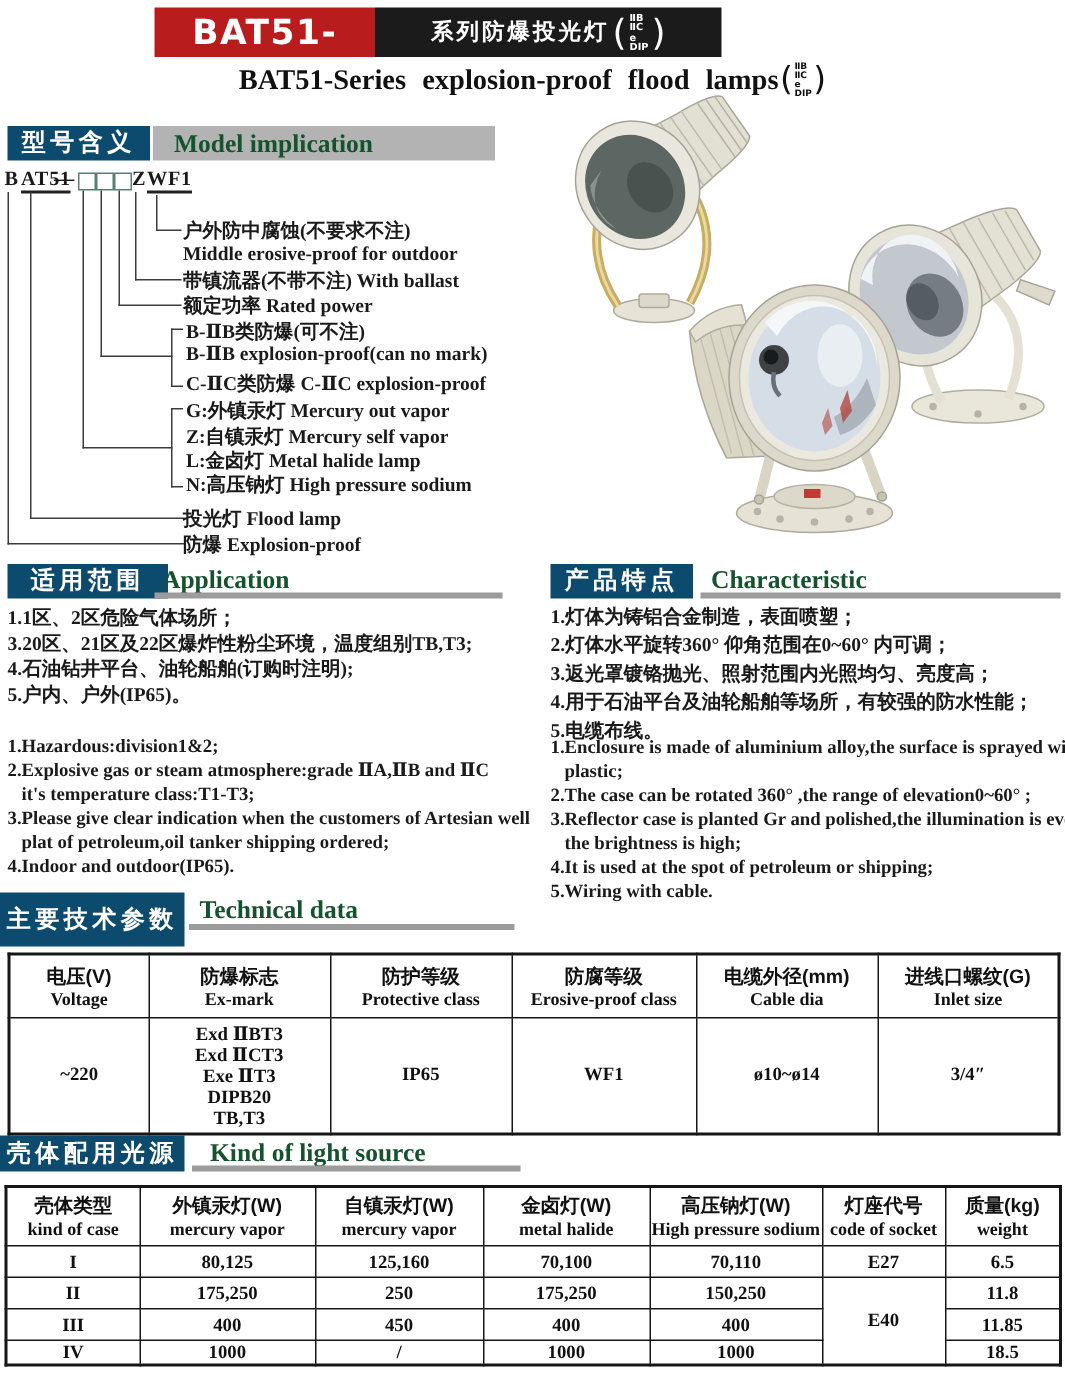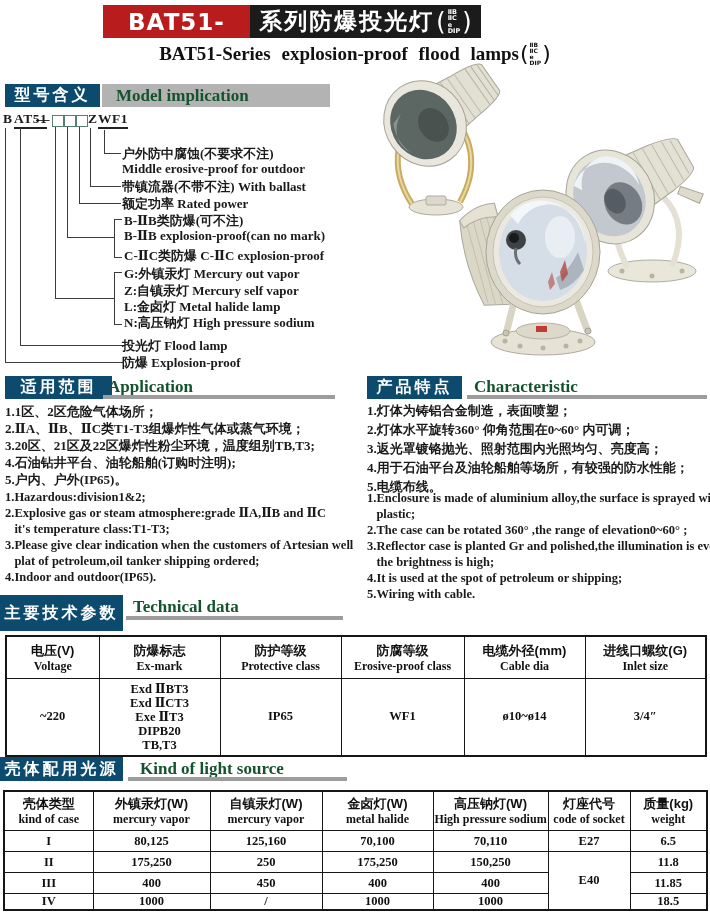--- a/index.html
+++ b/index.html
@@ -13,7 +13,7 @@
           font-family:"DejaVu Sans",sans-serif;font-weight:bold;font-size:23px;letter-spacing:1px}
   .t-dark{left:250px;top:5px;width:231px;height:33px;background:#1b1b1b;color:#fff;
           display:flex;align-items:center;justify-content:center;gap:2px}
-  .t-series{font-family:"DejaVu Sans",sans-serif;font-weight:bold;font-size:23px;letter-spacing:2px}
+  .t-series{font-family:"DejaVu Sans",sans-serif;font-weight:bold;font-size:15px;letter-spacing:2px}
   .paren{font-size:24px;font-weight:400;line-height:24px;font-family:"DejaVu Sans",sans-serif}
   .marks{display:flex;flex-direction:column;align-items:flex-start;
          font-family:"DejaVu Sans",sans-serif;font-weight:bold;font-size:6.5px;line-height:6.5px}

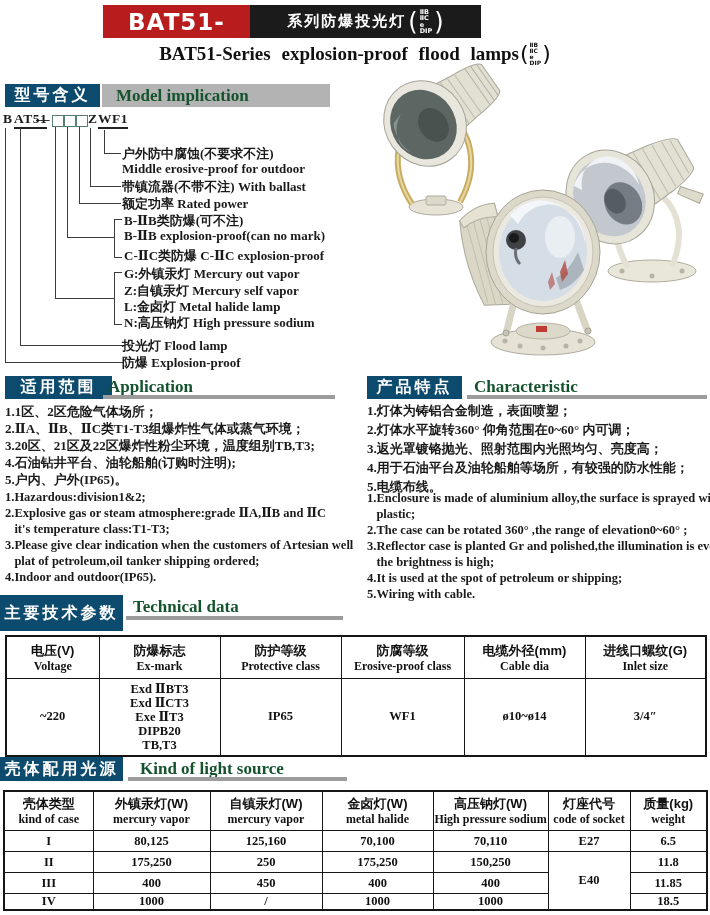--- a/index.html
+++ b/index.html
@@ -209,7 +209,7 @@
   </g>
 </svg>
 
-<div class="tblock lh17" style="left:5px;top:403px"><div>1.1区、2区危险气体场所；</div><div>2.ⅡA、ⅡB、ⅡC类T1-T3组爆炸性气体或蒸气环境；</div><div>3.20区、21区及22区爆炸性粉尘环境，温度组别TB,T3;</div><div>4.石油钻井平台、油轮船舶(订购时注明);</div><div>5.户内、户外(IP65)。</div></div>
+<div class="tblock lh17" style="left:5px;top:403px"><div>1.1区、2区危险气体场所；</div><div>3.20区、21区及22区爆炸性粉尘环境，温度组别TB,T3;</div><div>4.石油钻井平台、油轮船舶(订购时注明);</div><div>5.户内、户外(IP65)。</div></div>
 <div class="tblock enl" style="left:5px;top:489px"><div>1.Hazardous:division1&amp;2;</div><div>2.Explosive gas or steam atmosphere:grade ⅡA,ⅡB and ⅡC</div><div>   it's temperature class:T1-T3;</div><div>3.Please give clear indication when the customers of Artesian well</div><div>   plat of petroleum,oil tanker shipping ordered;</div><div>4.Indoor and outdoor(IP65).</div></div>
 
 <div class="tblock lh19" style="left:367px;top:401px"><div>1.灯体为铸铝合金制造，表面喷塑；</div><div>2.灯体水平旋转360° 仰角范围在0~60° 内可调；</div><div>3.返光罩镀铬抛光、照射范围内光照均匀、亮度高；</div><div>4.用于石油平台及油轮船舶等场所，有较强的防水性能；</div><div>5.电缆布线。</div></div>

